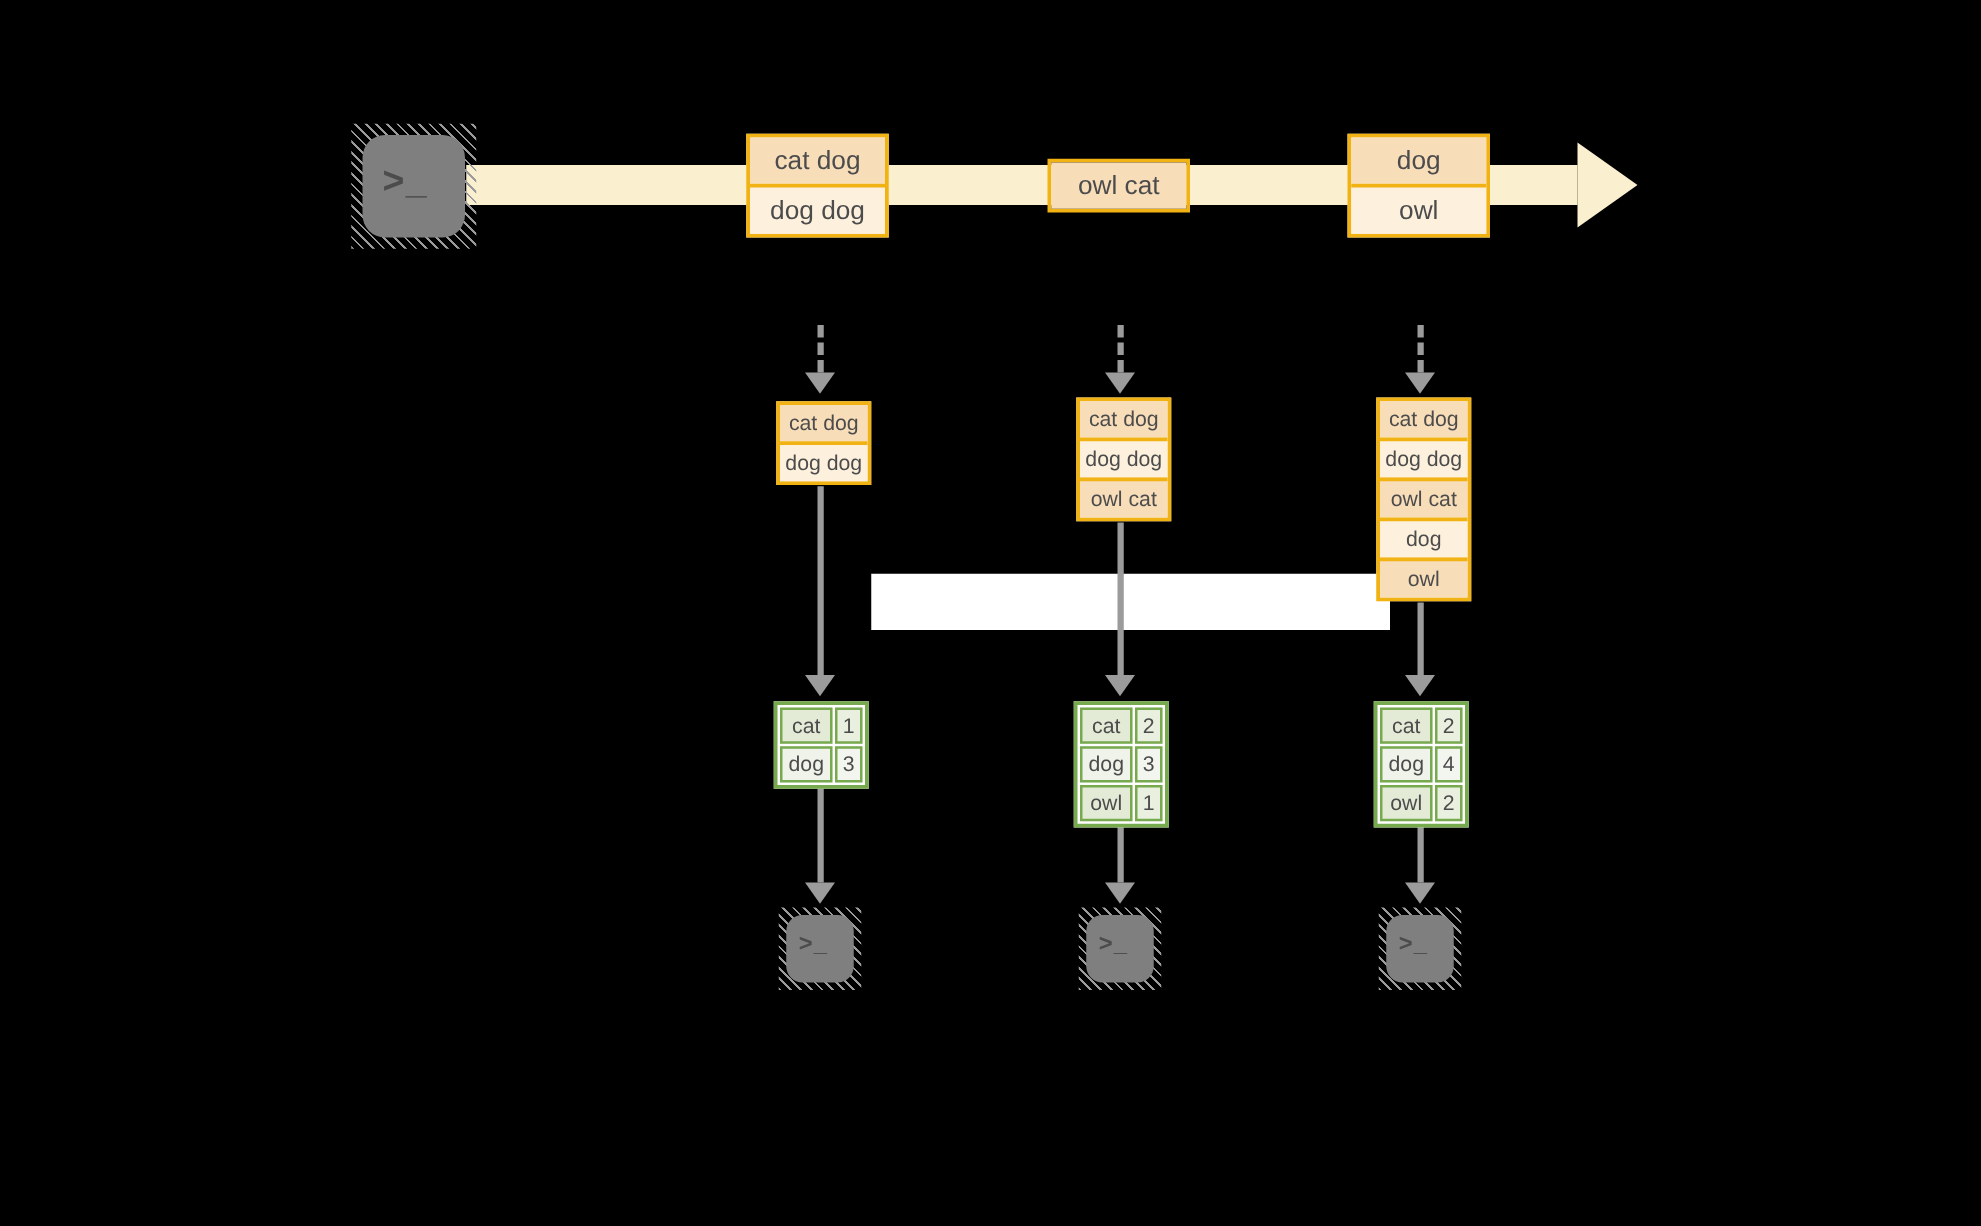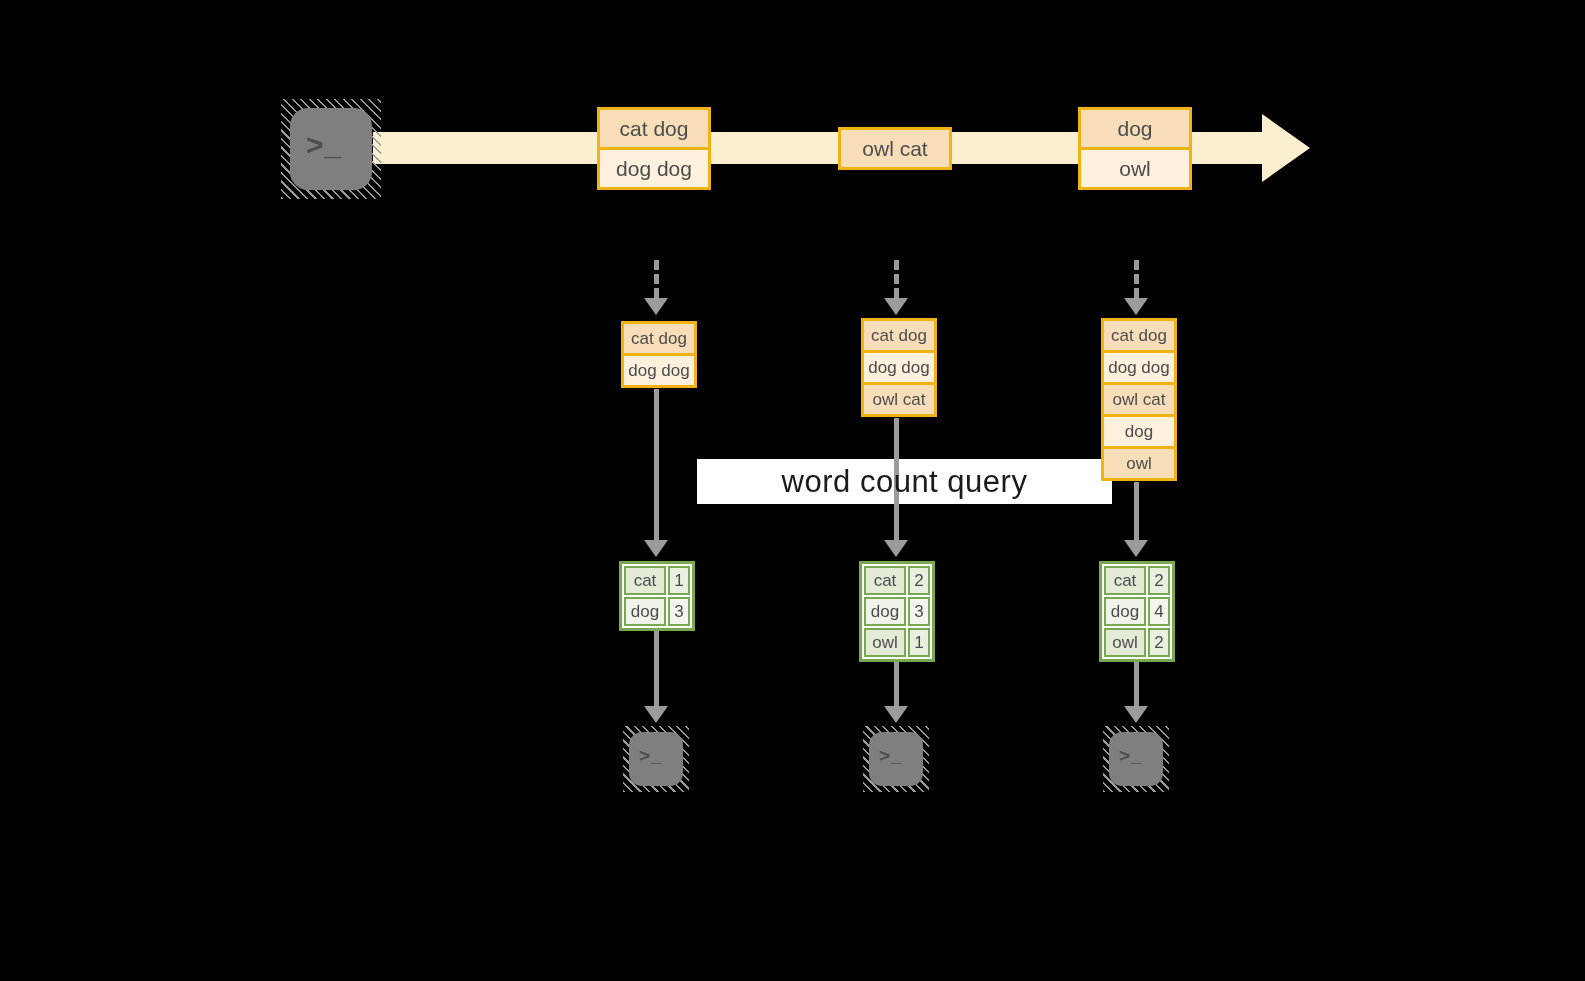--- a/index.html
+++ b/index.html
@@ -138,7 +138,6 @@
   </div>
 
   <div class="query-box"></div>
-  <div class="query-text">word count query</div>
 
   <div class="varrow" style="left:656px;top:389px">
     <div class="line" style="height:151px"></div>

